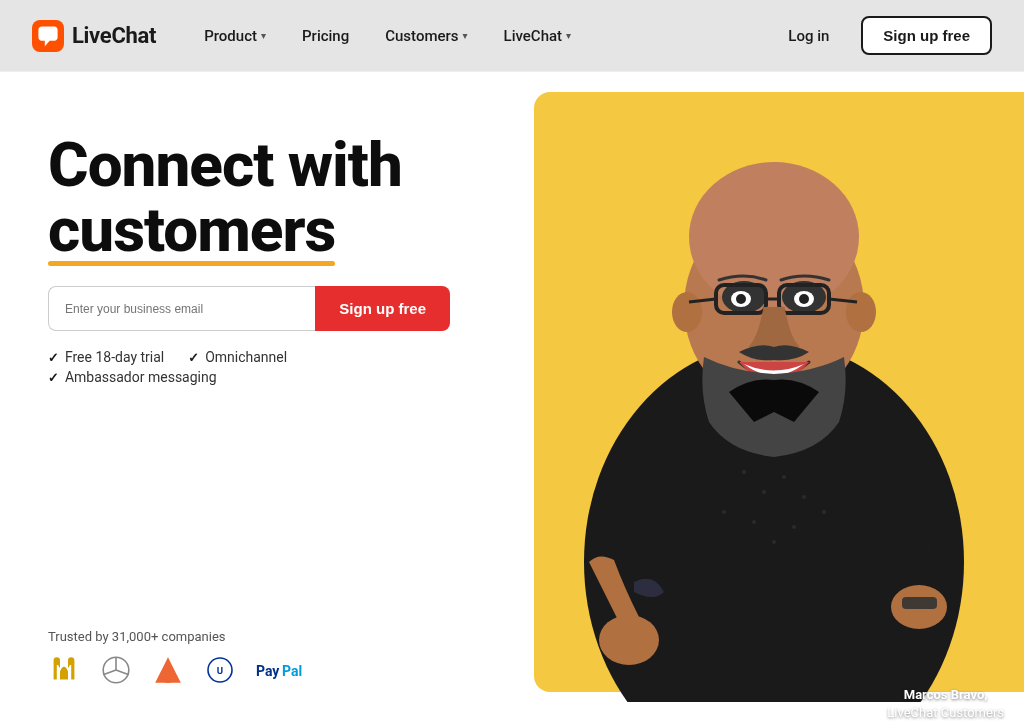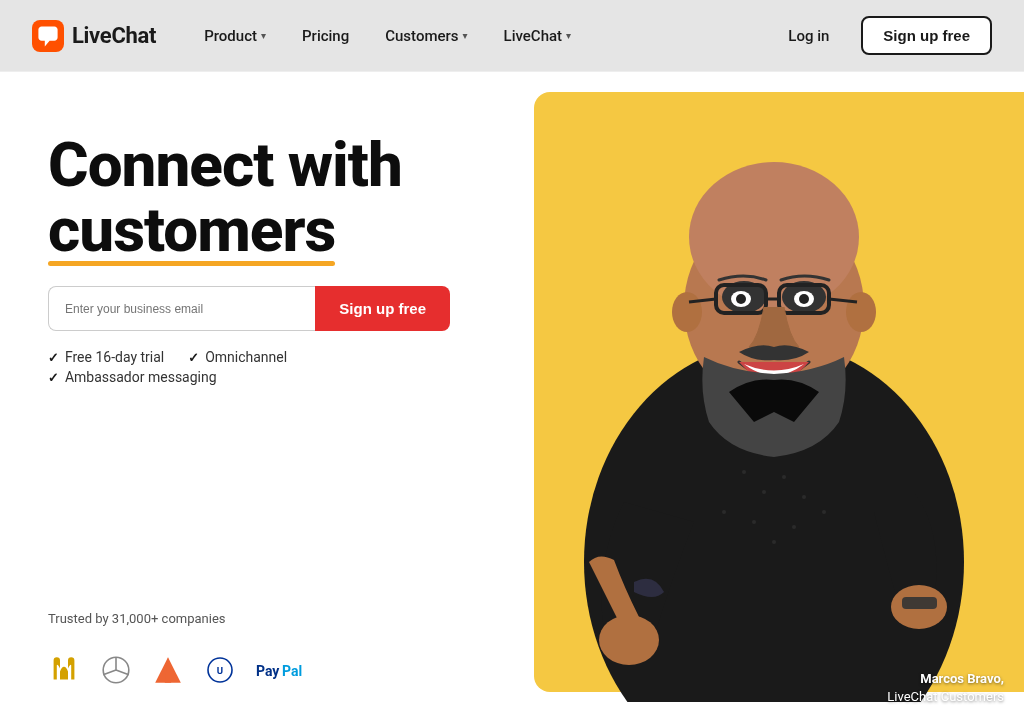--- a/index.html
+++ b/index.html
@@ -289,7 +289,7 @@
       <div class="feature-row">
         <div class="feature-item">
           <span class="check-icon">✓</span>
-          <span>Free 16-day trial</span>
+          <span>Free 18-day trial</span>
         </div>
         <div class="feature-item">
           <span class="check-icon">✓</span>

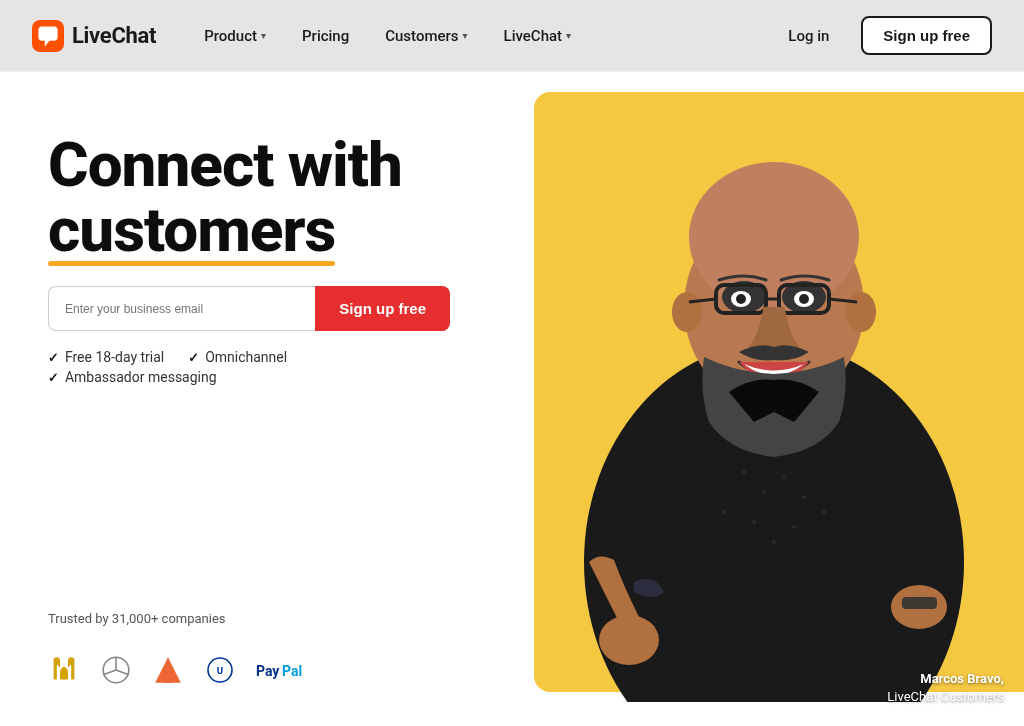--- a/index.html
+++ b/index.html
@@ -186,7 +186,7 @@
     .trusted-text {
       font-size: 13px;
       color: #555;
-      margin-bottom: 26px;
+      margin-bottom: 8px;
       line-height: 1.4;
     }
     .brand-logos {

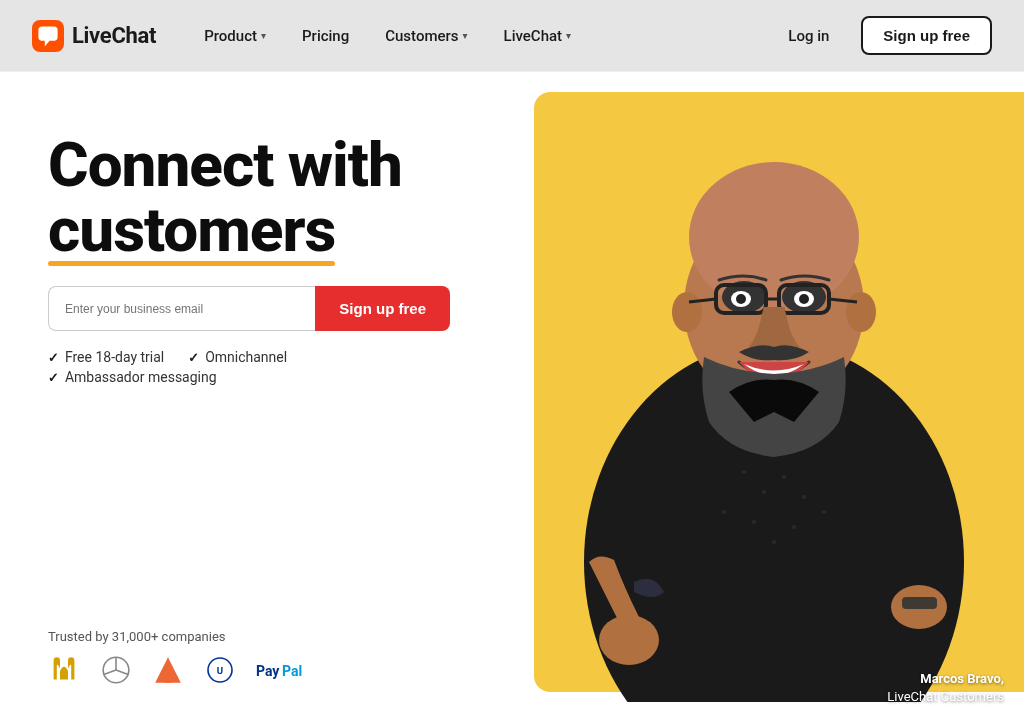--- a/index.html
+++ b/index.html
@@ -225,9 +225,9 @@
     
     .name-tag {
       position: absolute;
-      bottom: 20px;
+      bottom: 4px;
       right: 20px;
-      text-align: right;
+      text-align: center;
       z-index: 5;
     }
     .name-tag-text {

